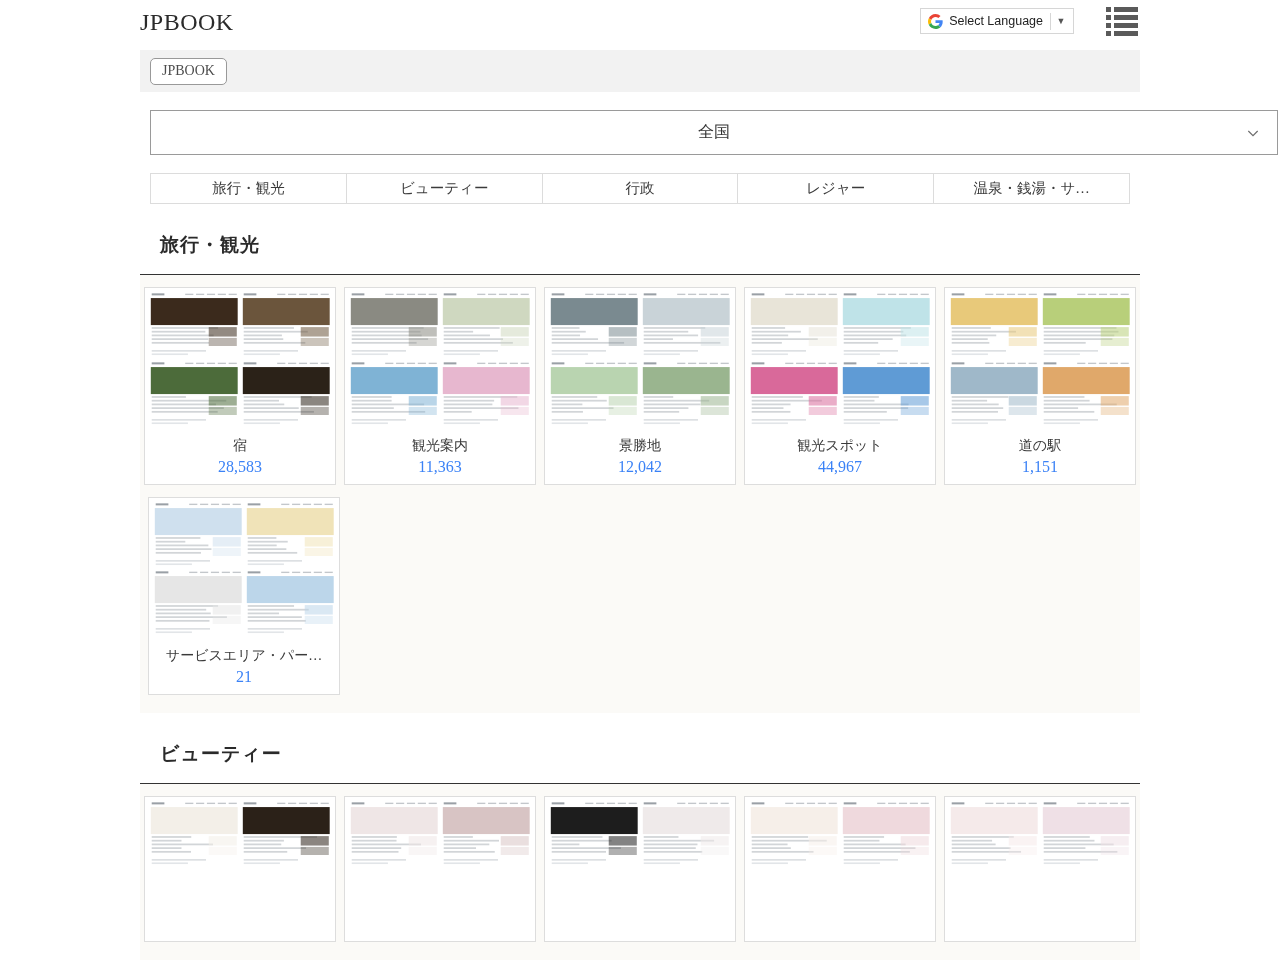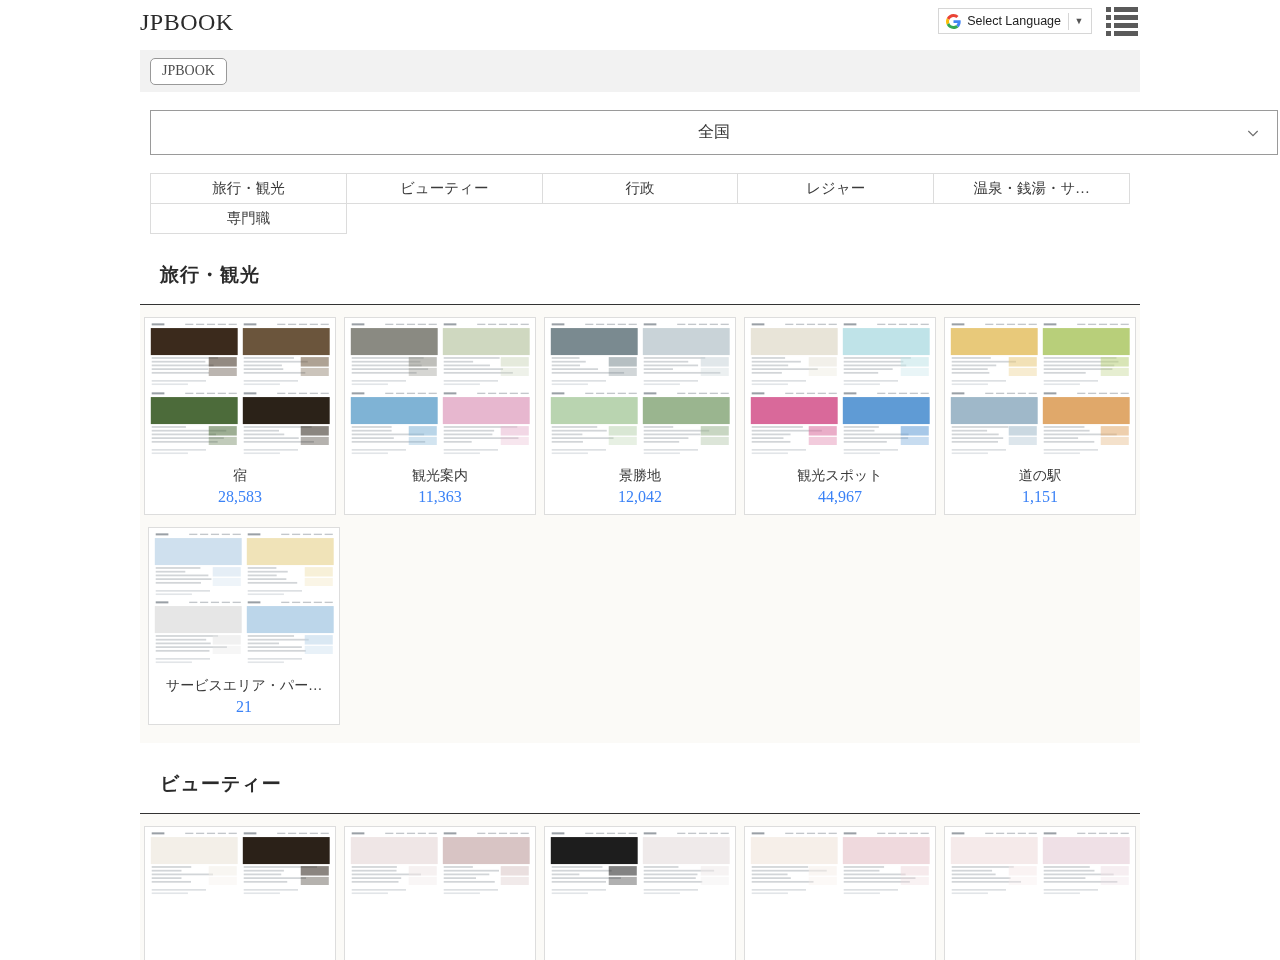--- a/index.html
+++ b/index.html
@@ -38,7 +38,7 @@
     margin-left: auto;
     display: flex;
     align-items: center;
-    gap: 12px;
+    gap: 30px;
   }
 
   

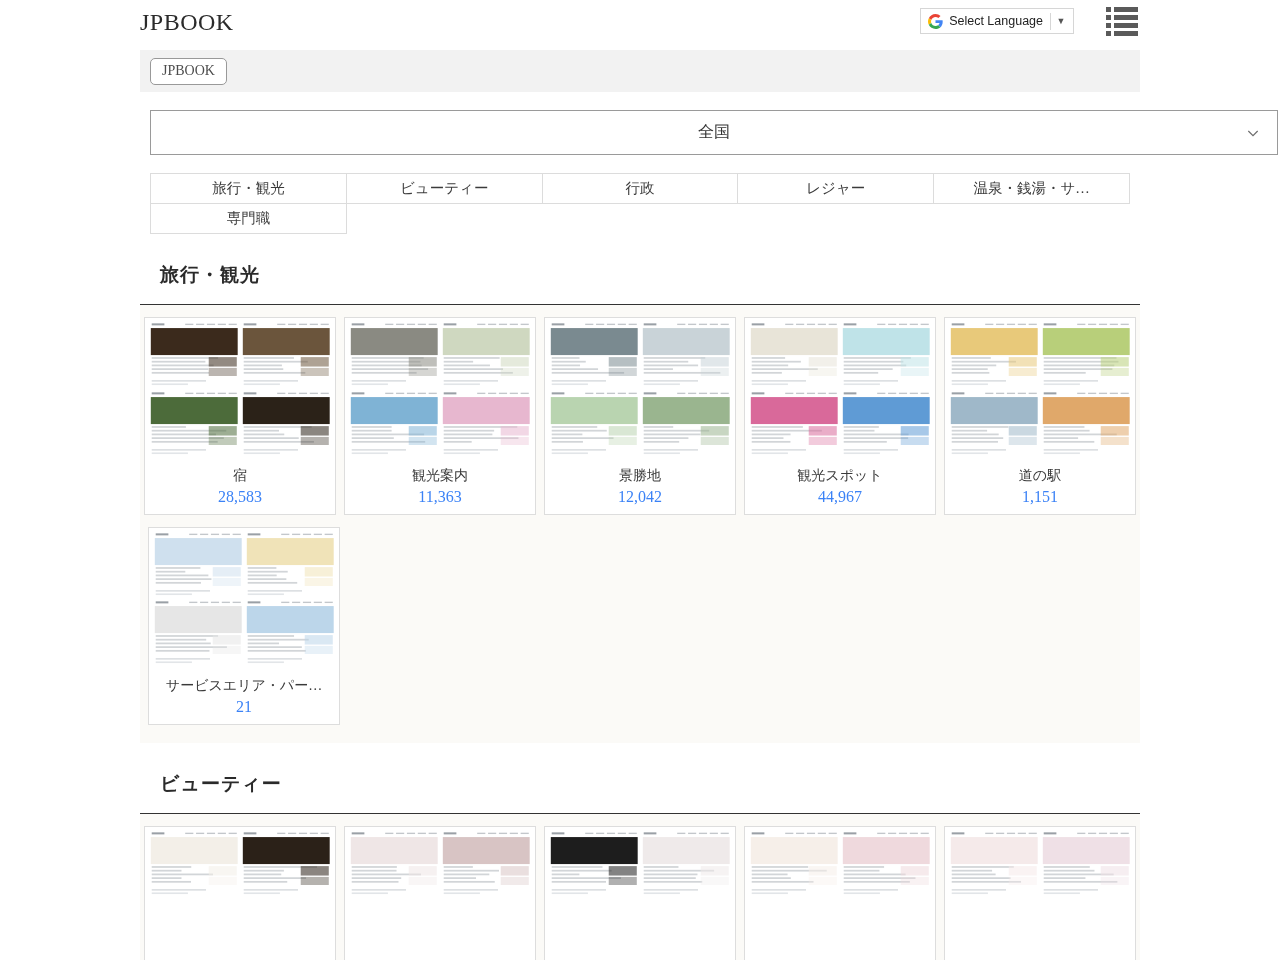--- a/index.html
+++ b/index.html
@@ -292,13 +292,6 @@
         <td>レジャー</td>
         <td>温泉・銭湯・サ…</td>
       </tr>
-      <tr>
-        <td>専門職</td>
-        <td class="empty"></td>
-        <td class="empty"></td>
-        <td class="empty"></td>
-        <td class="empty"></td>
-      </tr>
     </tbody>
   </table>
 

